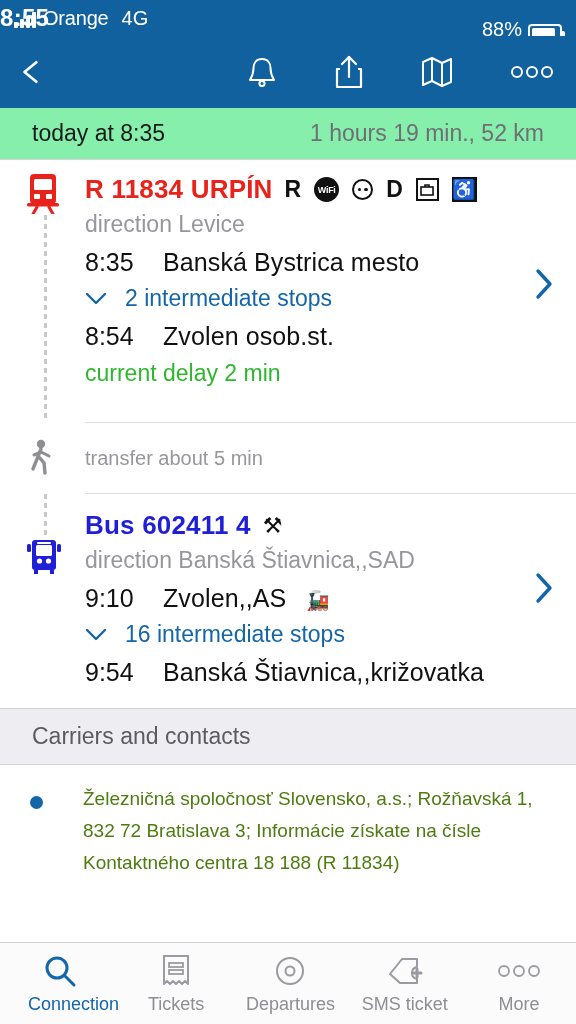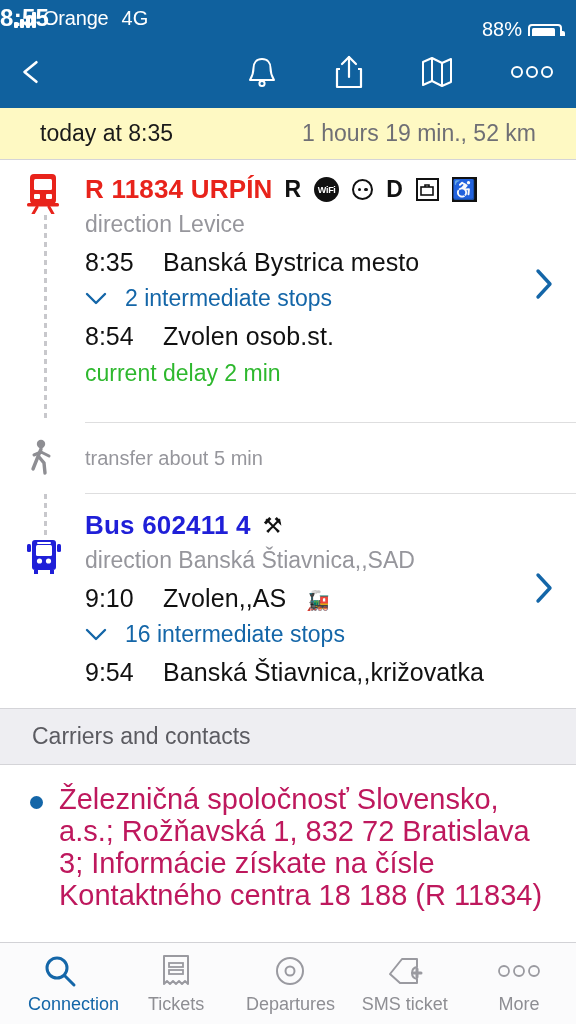--- a/index.html
+++ b/index.html
@@ -53,8 +53,8 @@
 
   
   .summary {
-    flex:0 0 52px; background:#fef9c3; border-bottom:1px solid #d4d4d8;
-    display:flex; align-items:center; padding:0 40px;
+    flex:0 0 52px; background:#86efac; border-bottom:1px solid #d4d4d8;
+    display:flex; align-items:center; padding:0 32px;
     font-size:23px; color:#1a1a1a;
   }
   .summary .dur { margin-left:auto; color:#6f6f75; }

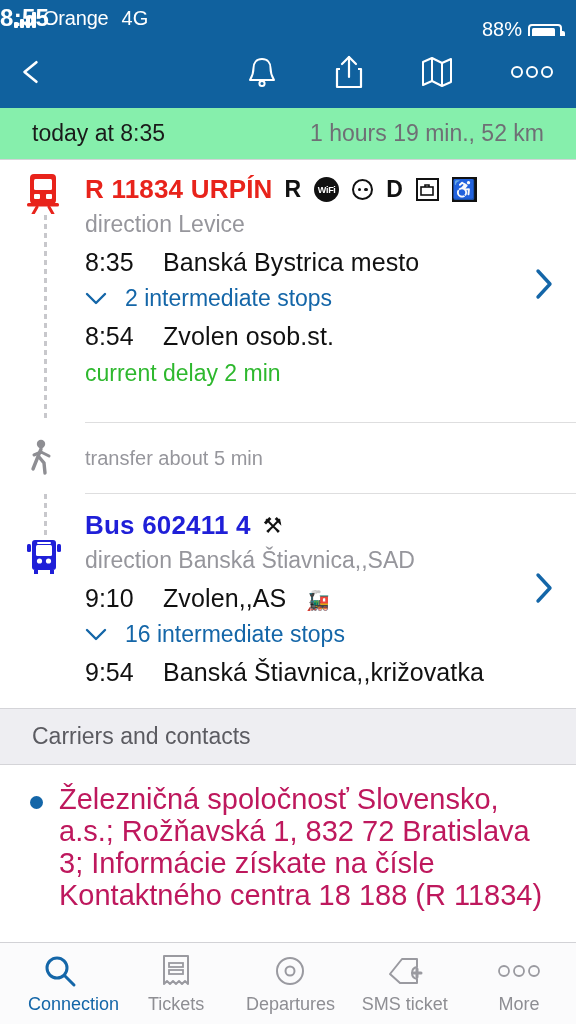--- a/index.html
+++ b/index.html
@@ -123,7 +123,7 @@
   }
   .carriers-body { padding:18px 30px 10px 30px; display:flex; gap:16px; }
   .bullet { width:13px; height:13px; border-radius:50%; background:#1466a8; flex:0 0 13px; margin-top:13px; }
-  .carrier-text { font-size:29px; line-height:32px; color:#be185d; }
+  .carrier-text { font-size:19px; line-height:32px; color:#4d7c0f;margin-left:24px; }
 
   
   .tabbar {

